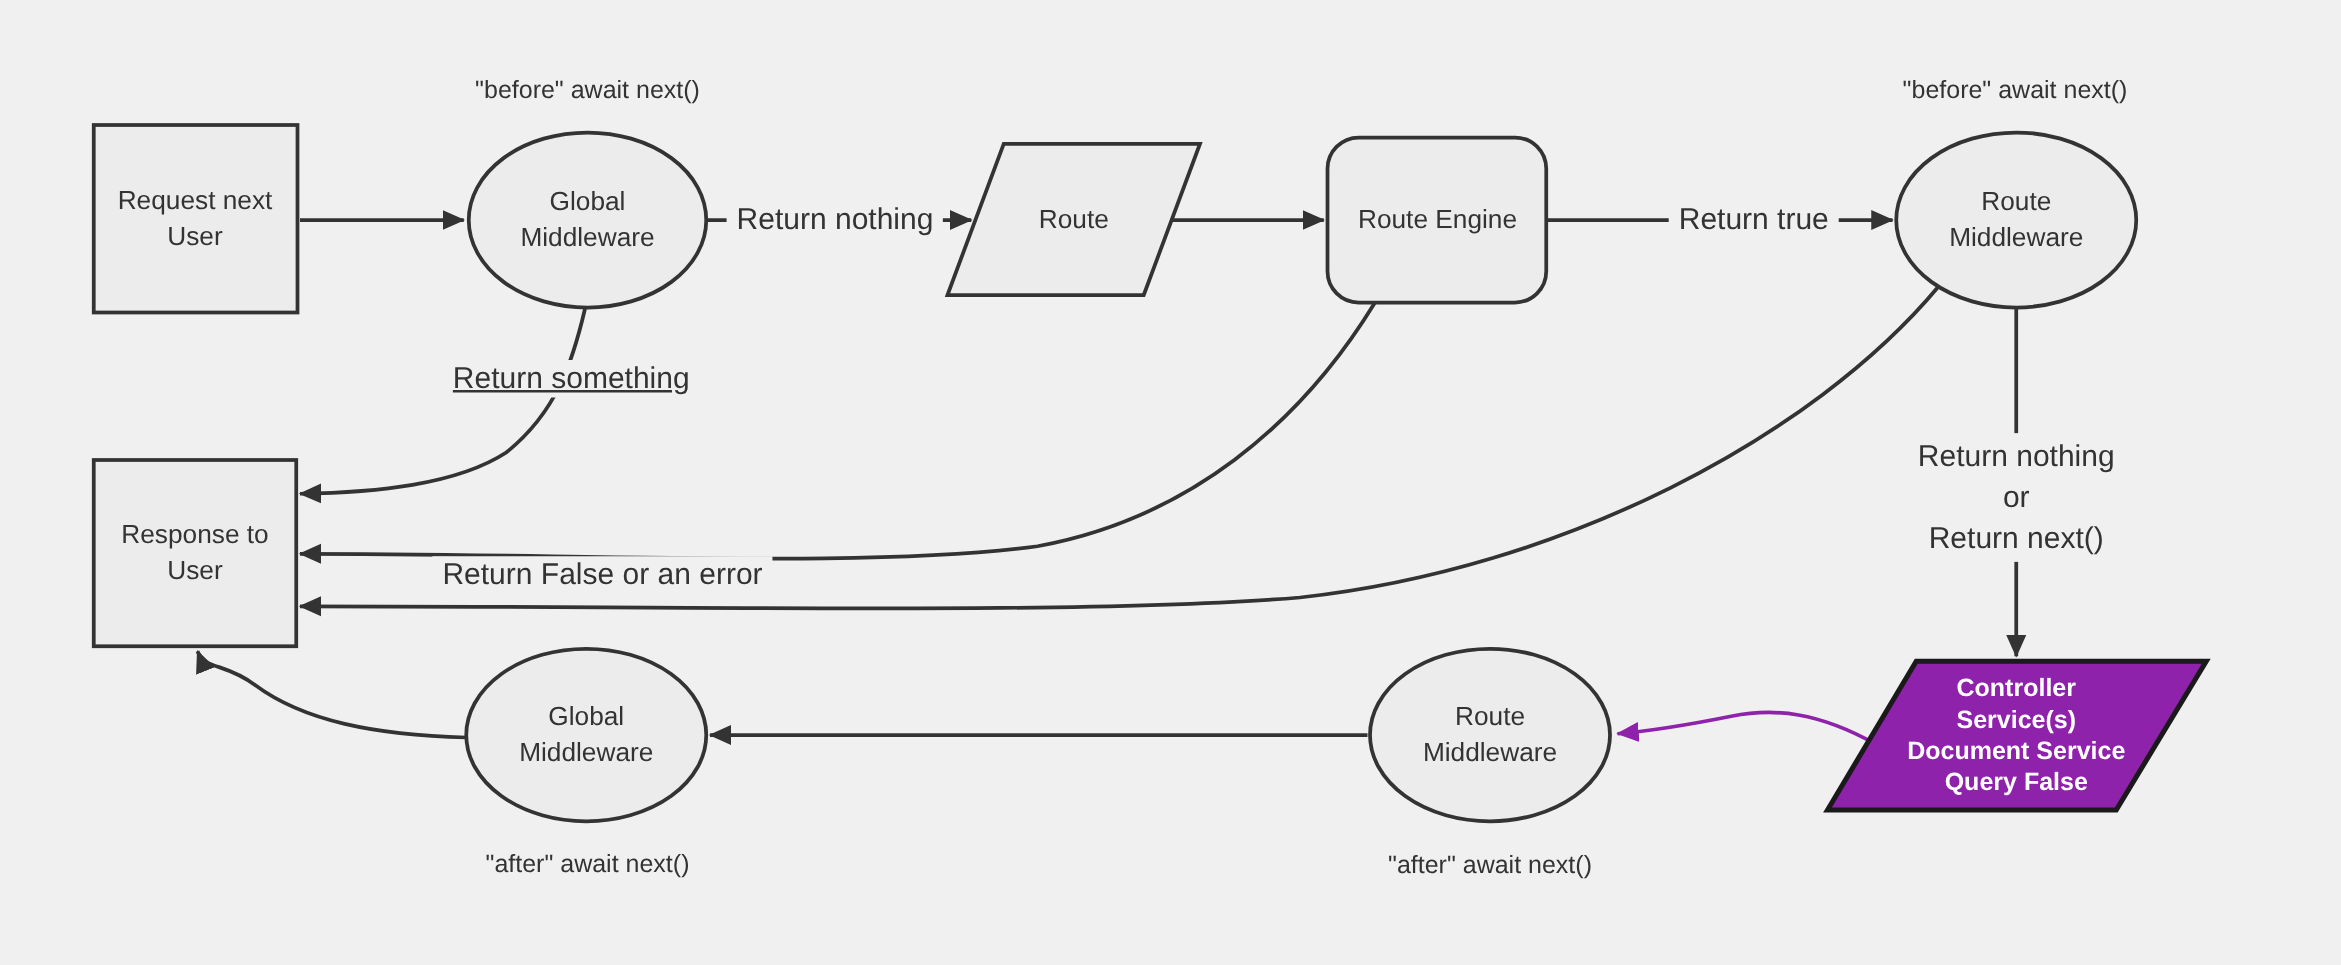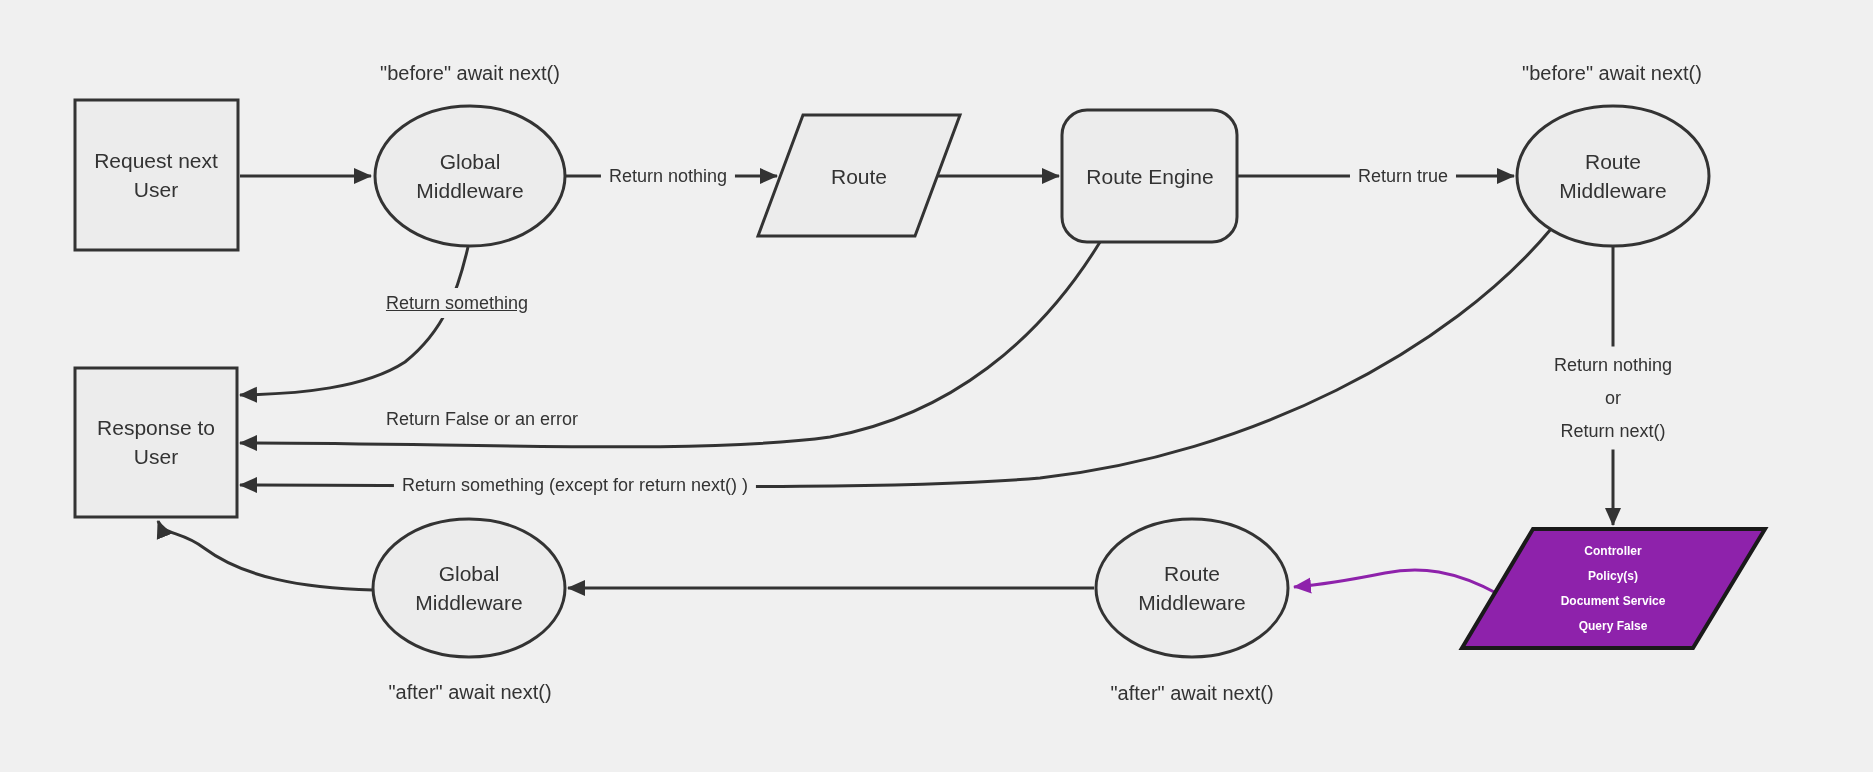--- a/index.html
+++ b/index.html
@@ -27,7 +27,7 @@
     font-size:21px;line-height:29px;color:var(--text);
   }
   .edge-label{
-    font-size:18px;line-height:26px;
+    font-size:24px;line-height:26px;
     background:var(--background);padding:2px 8px;
   }
   .edge-label.multiline{line-height:33px;}

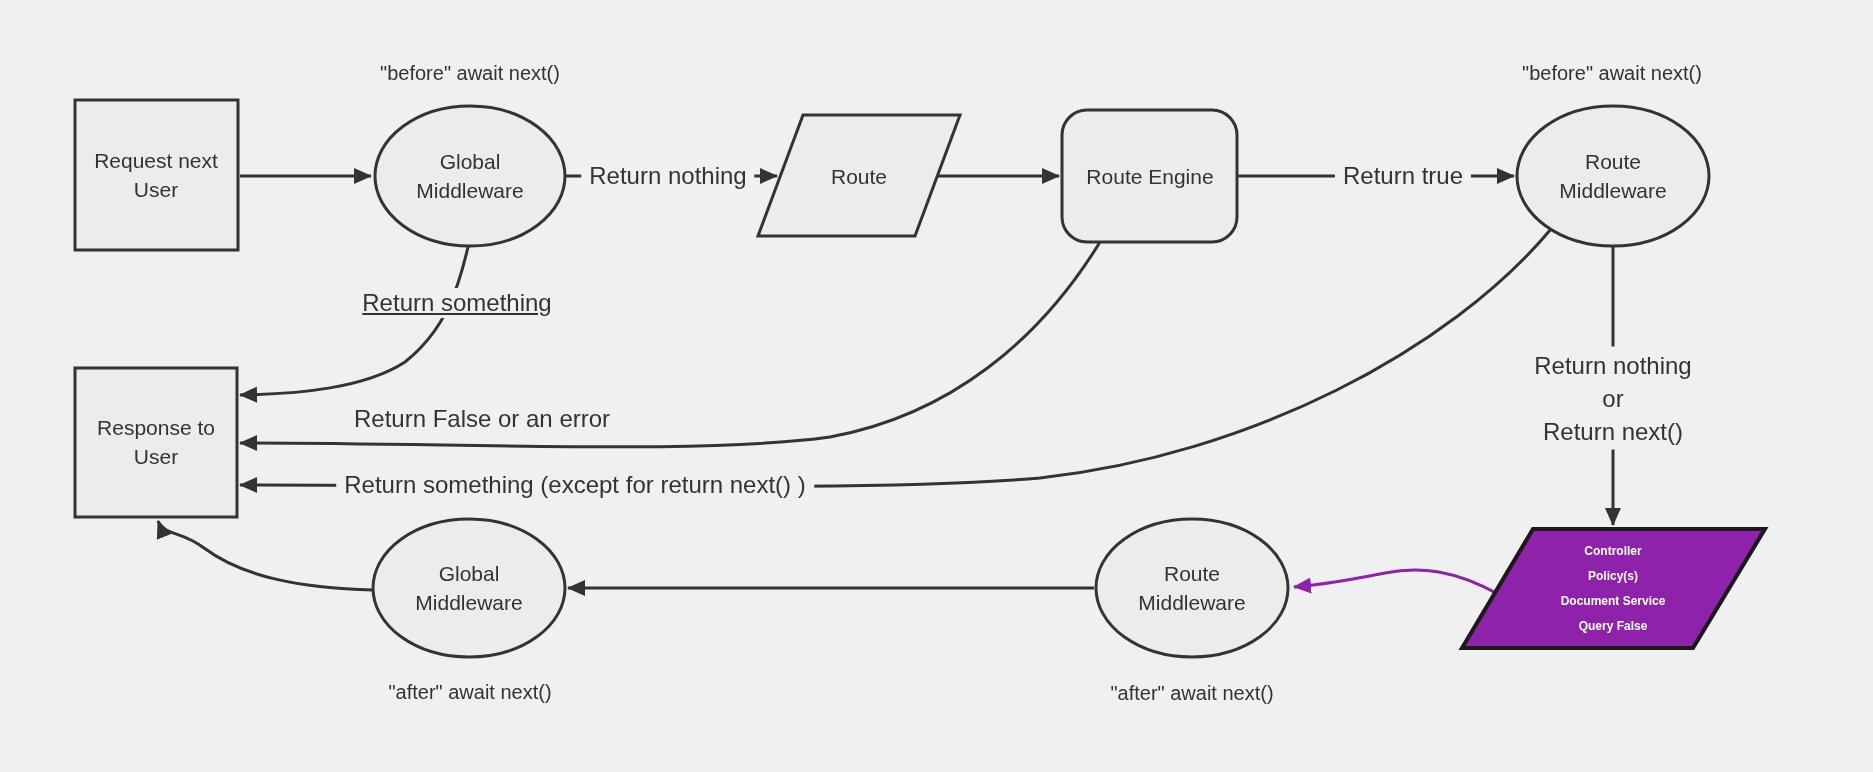--- a/index.html
+++ b/index.html
@@ -119,7 +119,7 @@
   <div class="lbl edge-label" style="left:668px;top:176px;">Return nothing</div>
   <div class="lbl edge-label" style="left:1377px;top:176px;margin-left:26px;">Return true</div>
   <div class="lbl edge-label" style="left:457px;top:303px;text-decoration:underline;">Return something</div>
-  <div class="lbl edge-label" style="left:482px;top:419px;">Return False or an error</div>
+  <div class="lbl edge-label" style="left:482px;top:460px;">Return False or an error</div>
   <div class="lbl edge-label" style="left:575px;top:485px;">Return something (except for return next() )</div>
   <div class="lbl edge-label multiline" style="left:1613px;top:398px;">
     <div>Return nothing</div>

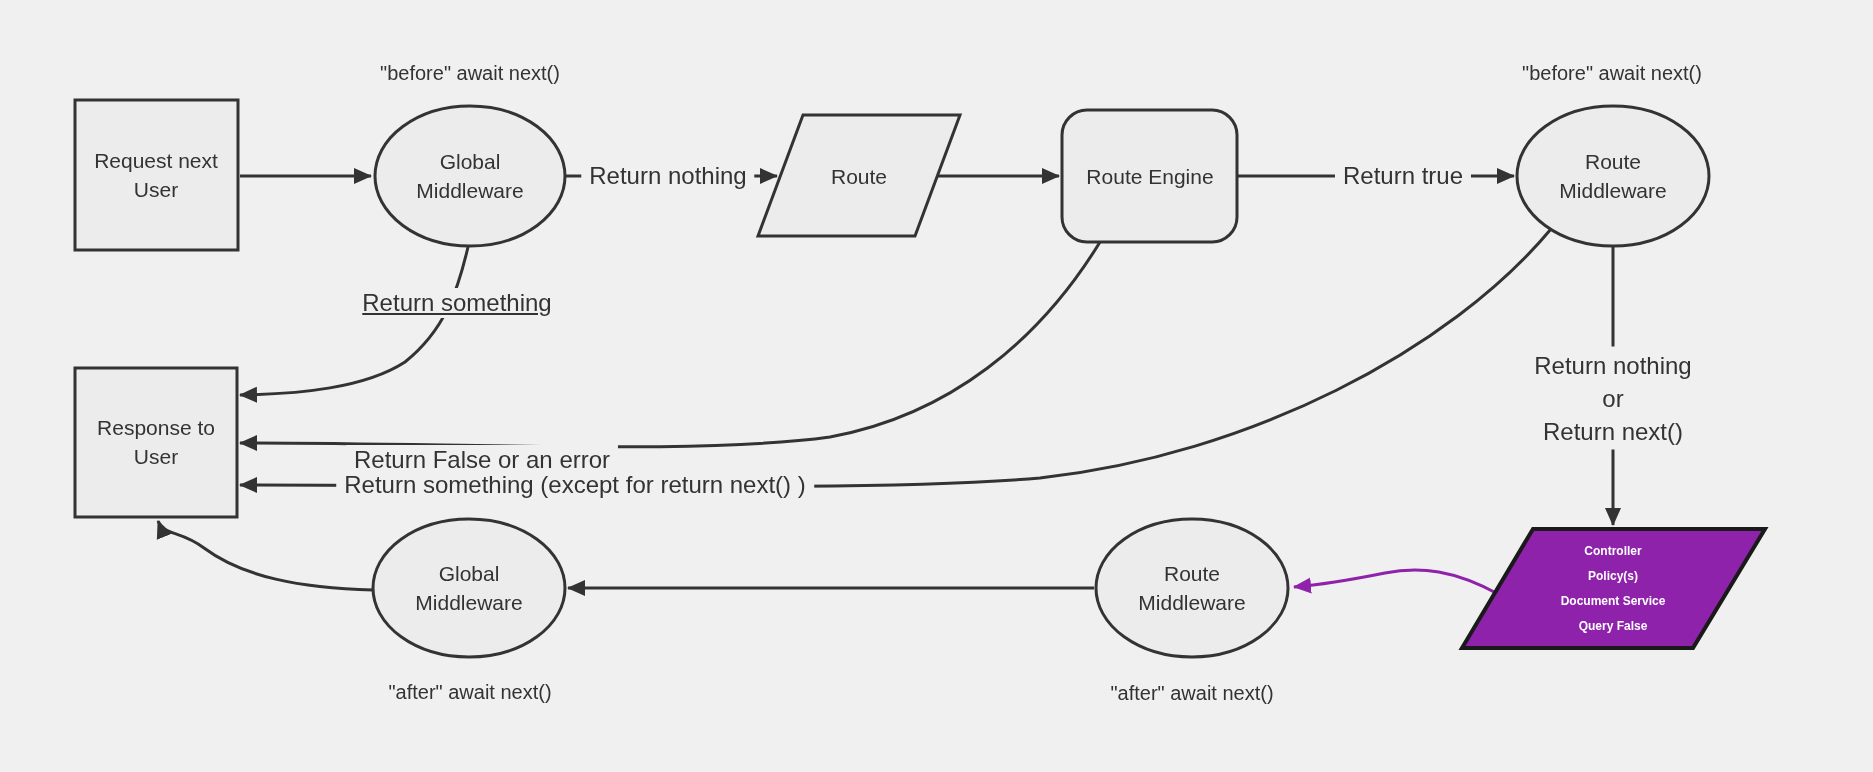--- a/index.html
+++ b/index.html
@@ -120,7 +120,6 @@
   <div class="lbl edge-label" style="left:1377px;top:176px;margin-left:26px;">Return true</div>
   <div class="lbl edge-label" style="left:457px;top:303px;text-decoration:underline;">Return something</div>
   <div class="lbl edge-label" style="left:482px;top:460px;">Return False or an error</div>
-  <div class="lbl edge-label" style="left:575px;top:485px;">Return something (except for return next() )</div>
   <div class="lbl edge-label multiline" style="left:1613px;top:398px;">
     <div>Return nothing</div>
     <div>or</div>

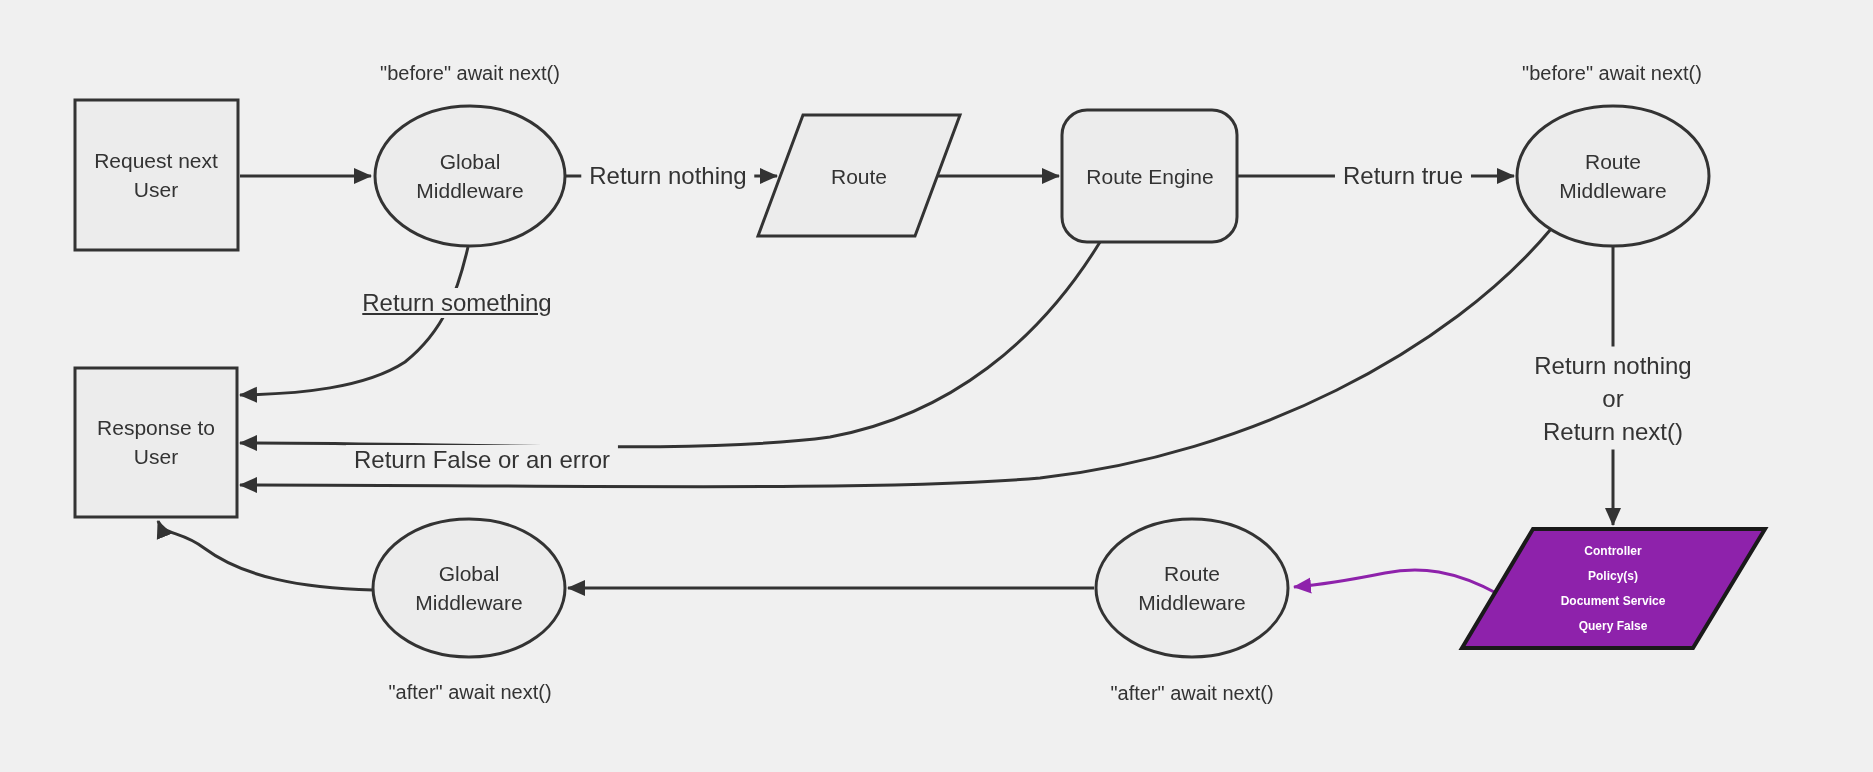--- a/index.html
+++ b/index.html
@@ -33,7 +33,7 @@
   .edge-label.multiline{line-height:33px;}
   .annotation{font-size:20px;}
   .purple-label{
-    font-size:12px;line-height:25px;font-weight:bold;color:var(--accent-text);
+    font-size:20px;line-height:25px;font-weight:bold;color:var(--accent-text);
   }
 </style>
 </head>

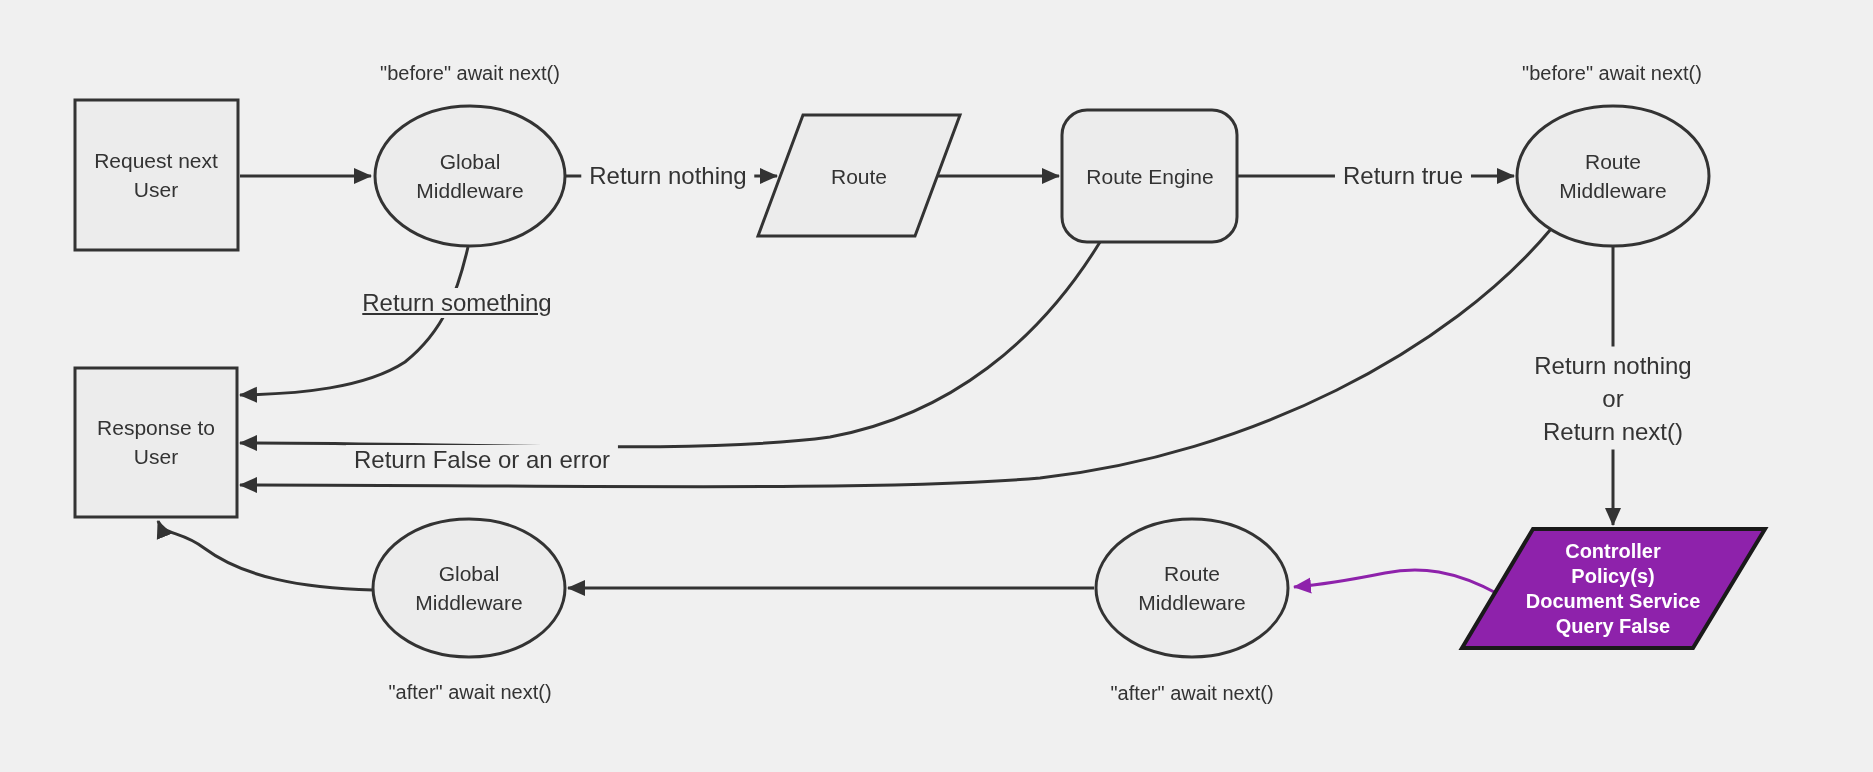--- a/index.html
+++ b/index.html
@@ -106,7 +106,7 @@
   </div>
   <div class="lbl purple-label" style="left:1613px;top:589px;">
     <div>Controller</div>
-    <div>Policy(s)</div>
+    <div>Service(s)</div>
     <div>Document Service</div>
     <div>Query False</div>
   </div>

